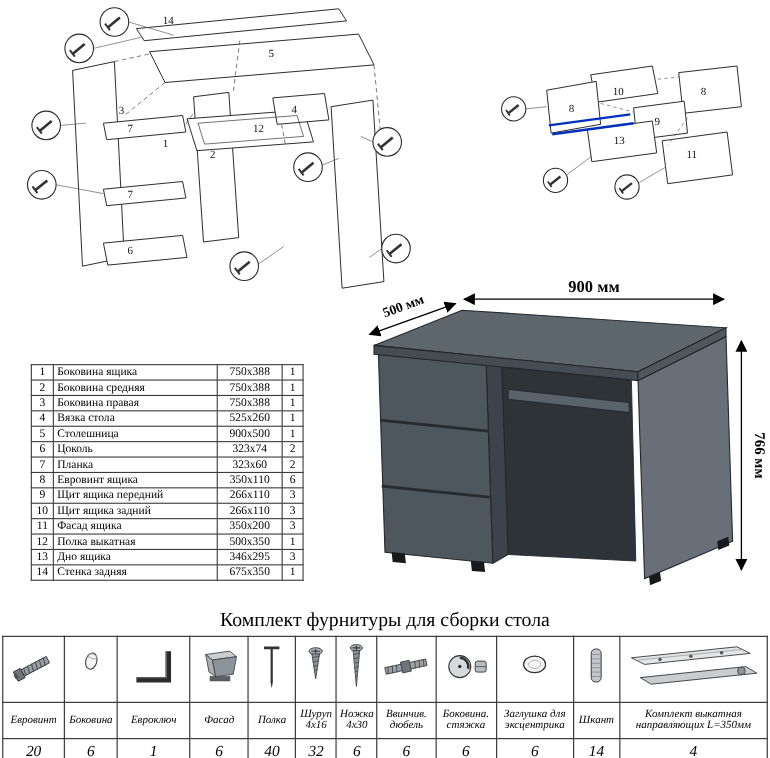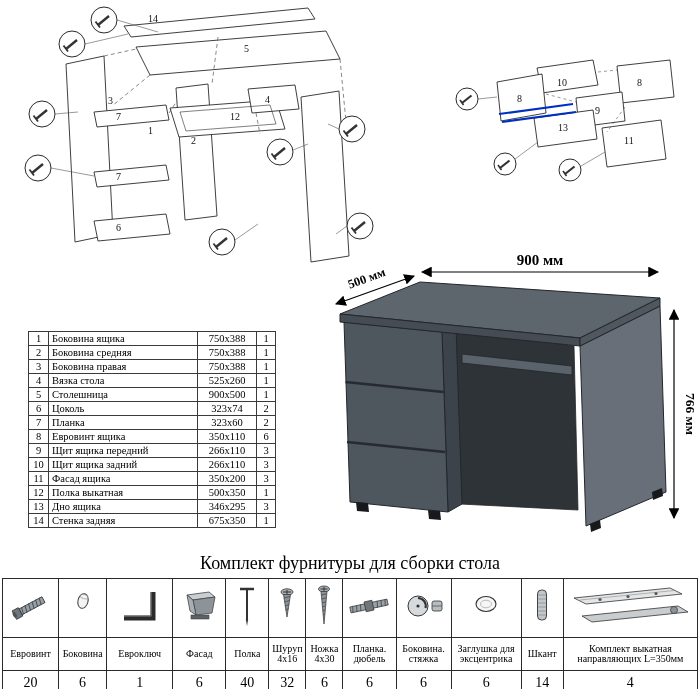--- a/index.html
+++ b/index.html
@@ -18,7 +18,7 @@
   #hardware-table{position:absolute;left:2px;top:578px;width:696px;border-collapse:collapse;
                   table-layout:fixed;background:#fff;}
   #hardware-table td{border:1px solid #2a2a2a;text-align:center;vertical-align:middle;
-                     padding:1px;overflow:hidden;}
+                     padding:1px;overflow:hidden;font-style:italic;}
   #hardware-table .icon-cell{height:54px;}
   #hardware-table .name-cell{height:30px;font-size:10px;line-height:10.5px;}
   #hardware-table .qty-cell{height:22px;font-size:14px;}

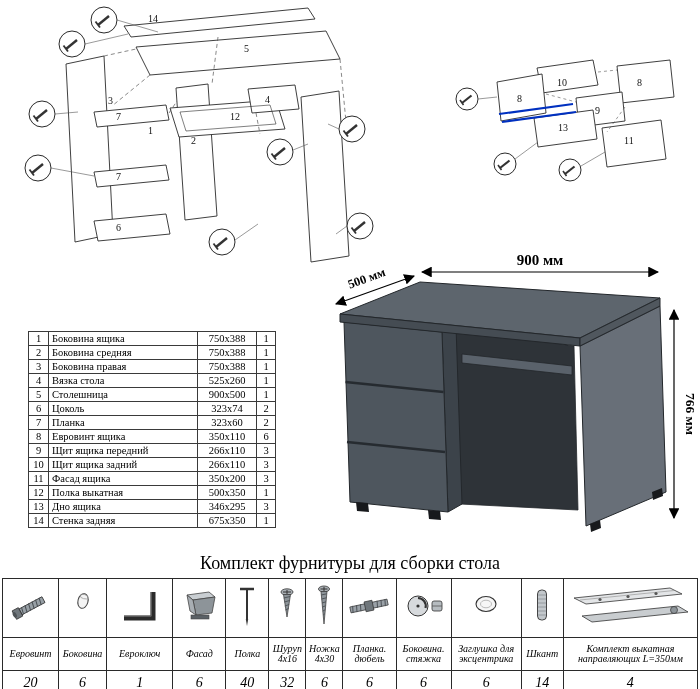--- a/index.html
+++ b/index.html
@@ -428,7 +428,7 @@
       <td class="name-cell">Полка</td>
       <td class="name-cell">Шуруп 4х16</td>
       <td class="name-cell">Ножка 4х30</td>
-      <td class="name-cell">Планка. дюбель</td>
+      <td class="name-cell">Ввинчив. дюбель</td>
       <td class="name-cell">Боковина. стяжка</td>
       <td class="name-cell">Заглушка для эксцентрика</td>
       <td class="name-cell">Шкант</td>

